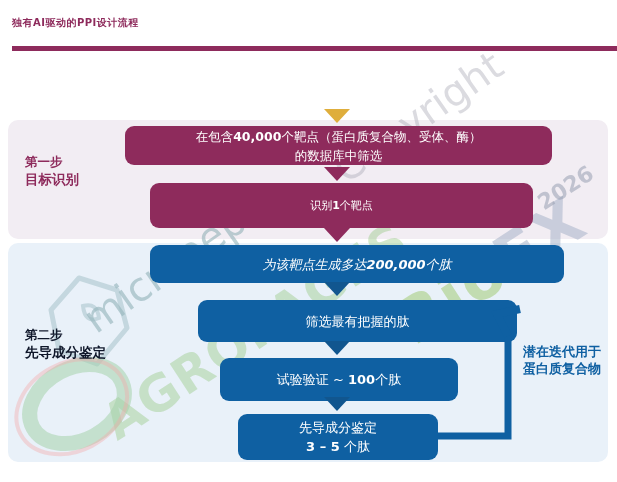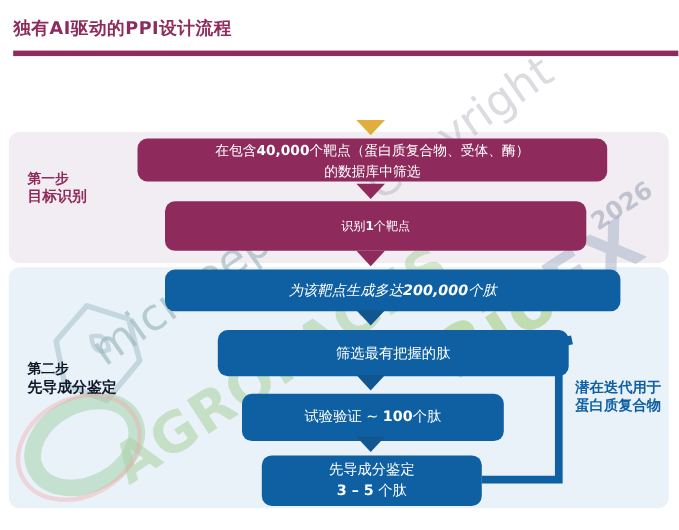--- a/index.html
+++ b/index.html
@@ -8,7 +8,7 @@
     font-family:"DejaVu Sans","Liberation Sans",sans-serif;
   }
   
-  .title{position:absolute;left:12px;top:16px;font-size:16px;font-weight:bold;color:#8E2B5C;letter-spacing:.5px;}
+  .title{position:absolute;left:12px;top:16px;font-size:10px;font-weight:bold;color:#8E2B5C;letter-spacing:.5px;}
   .title-rule{position:absolute;left:12px;top:46px;width:605px;height:5px;background:#8E2B5C;}
   
   .panel{position:absolute;border-radius:10px;}

